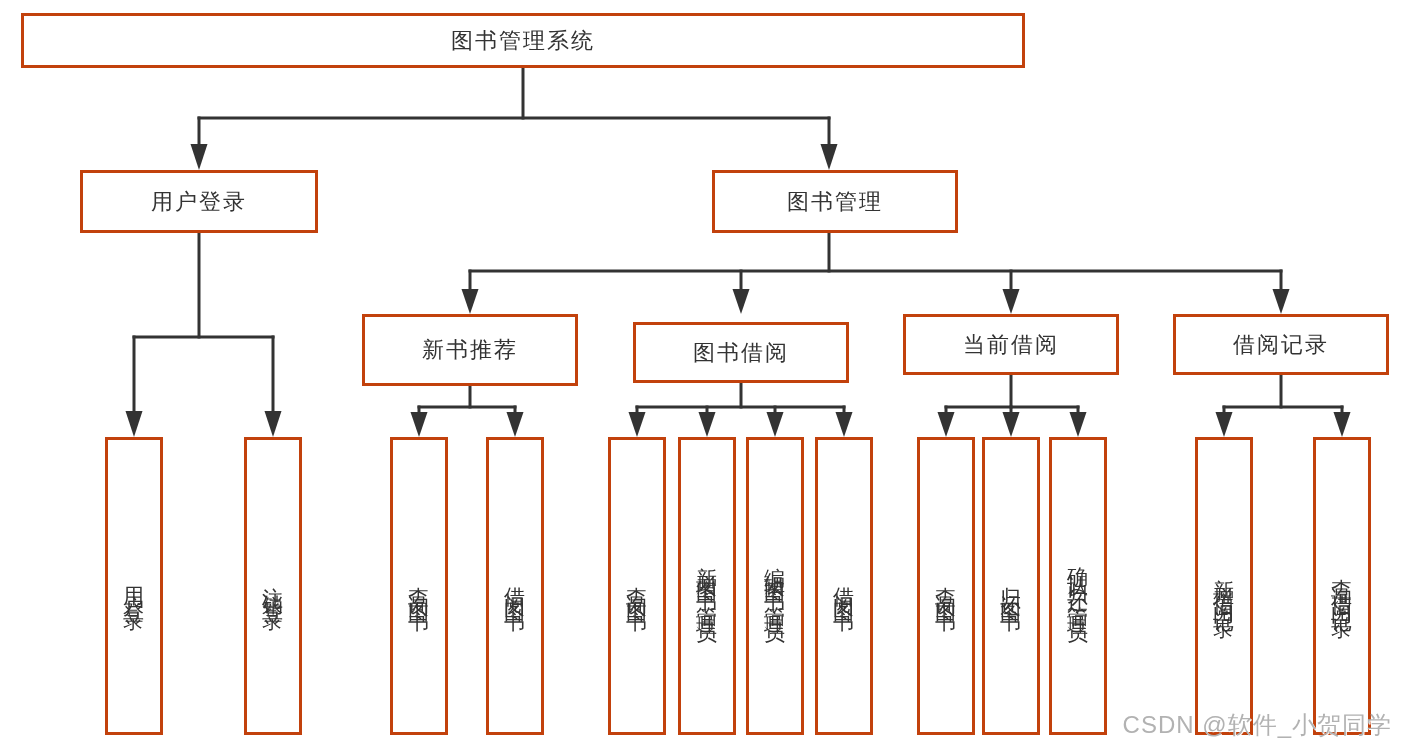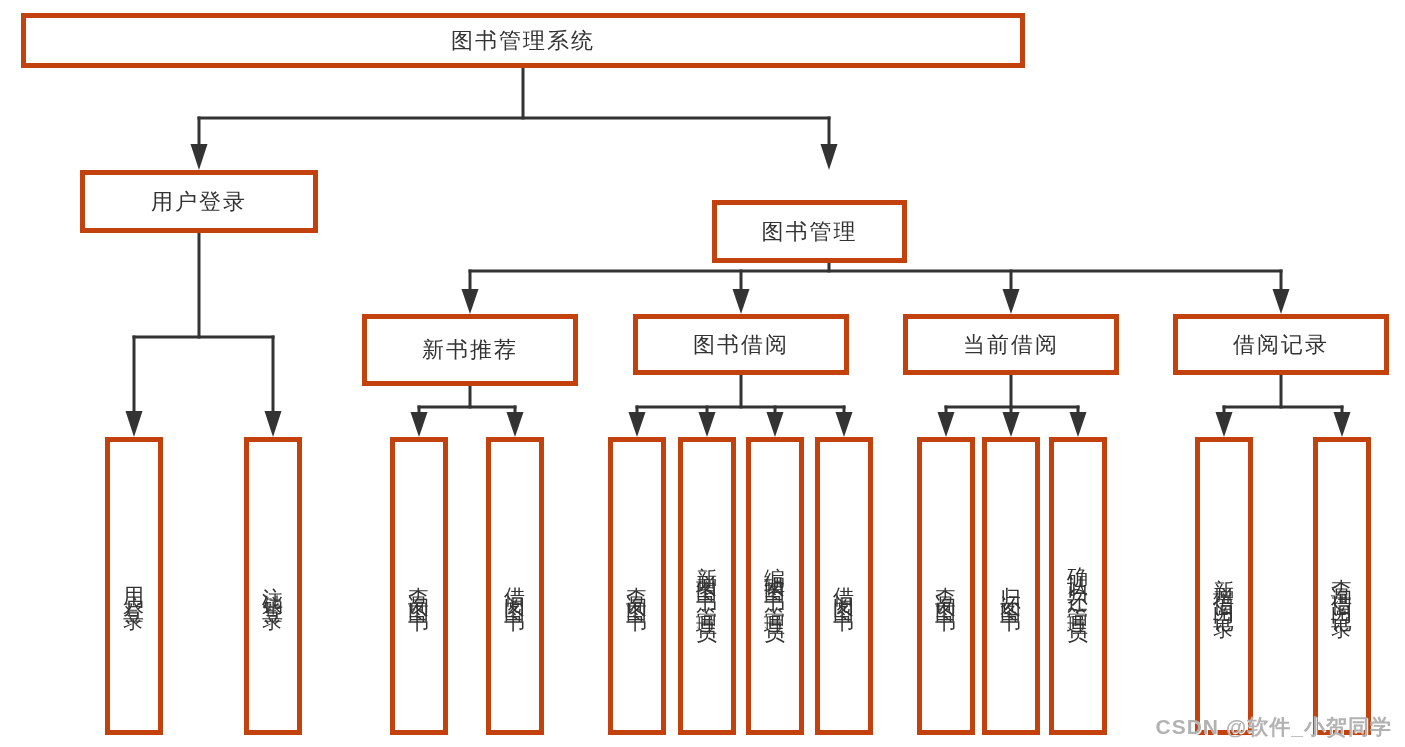--- a/index.html
+++ b/index.html
@@ -14,7 +14,7 @@
   .node{
     position:absolute;
     box-sizing:border-box;
-    border:5px solid #c2410c;
+    border:3px solid #c2410c;
     background:#ffffff;
     display:flex;align-items:center;justify-content:center;
     color:#333333;

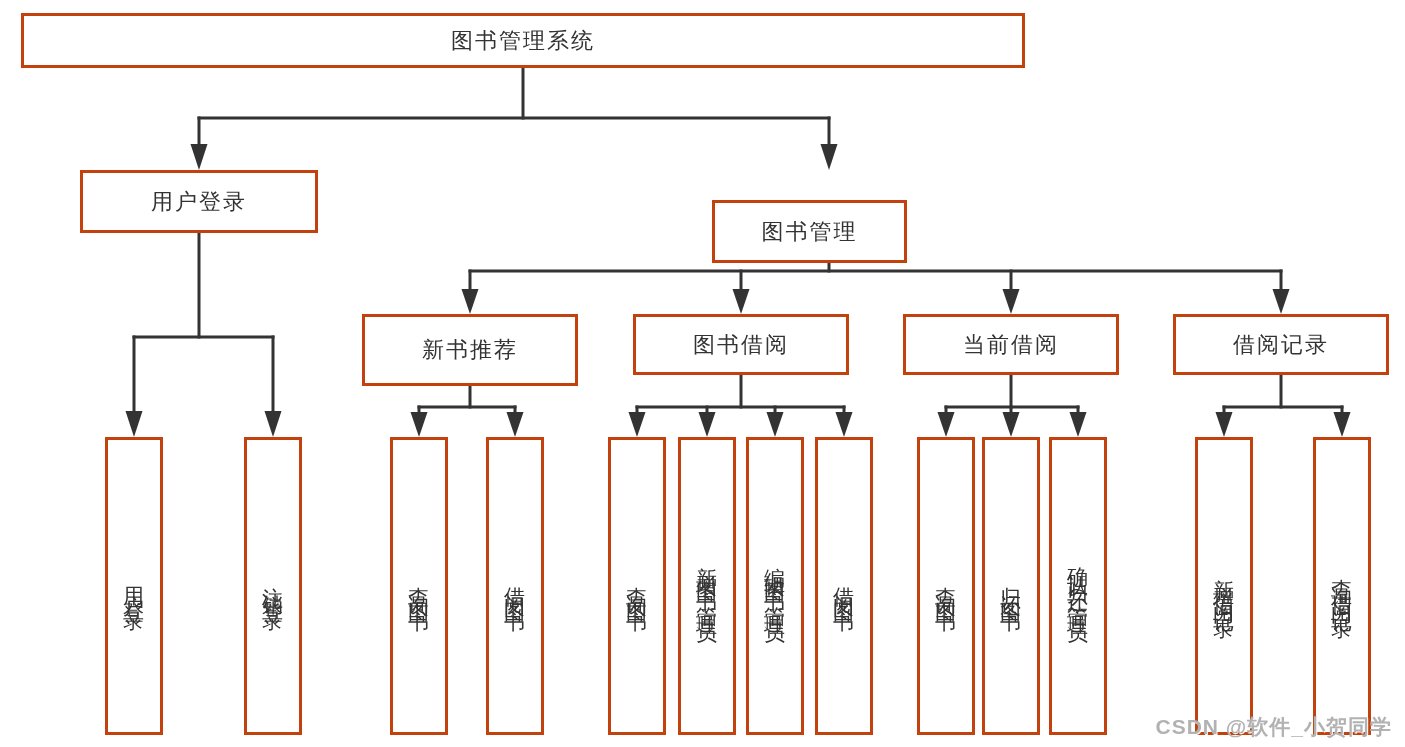--- a/index.html
+++ b/index.html
@@ -33,7 +33,7 @@
   }
   .root-box{left:21px;top:13px;width:1004px;height:55px;}
   .n-user-login{left:80px;top:170px;width:238px;height:63px;}
-  .n-book-mgmt{left:712px;top:170px;width:195px;height:63px;margin-top:30px;}
+  .n-book-mgmt{left:712px;top:170px;width:246px;height:63px;}
   .n-new-book{left:362px;top:314px;width:216px;height:72px;}
   .n-book-borrow{left:633px;top:314px;width:216px;height:61px;align-items:center;}
   .n-current-borrow{left:903px;top:314px;width:216px;height:61px;text-align:center;}

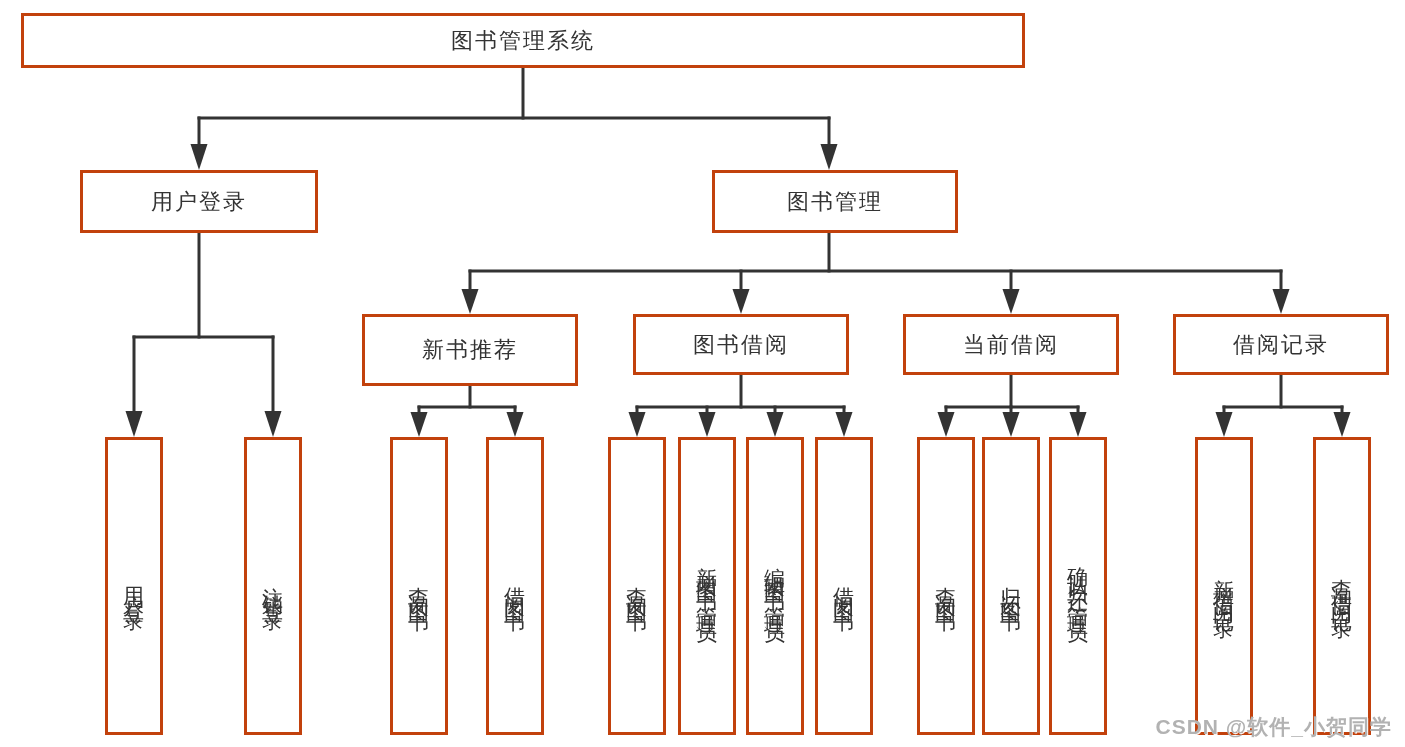--- a/index.html
+++ b/index.html
@@ -35,7 +35,7 @@
   .n-user-login{left:80px;top:170px;width:238px;height:63px;}
   .n-book-mgmt{left:712px;top:170px;width:246px;height:63px;}
   .n-new-book{left:362px;top:314px;width:216px;height:72px;}
-  .n-book-borrow{left:633px;top:314px;width:216px;height:61px;align-items:center;}
+  .n-book-borrow{left:633px;top:322px;width:216px;height:61px;align-items:center;}
   .n-current-borrow{left:903px;top:314px;width:216px;height:61px;text-align:center;}
   .n-borrow-records{left:1173px;top:314px;width:216px;height:61px;}
   .leaf{top:437px;width:58px;height:298px;}

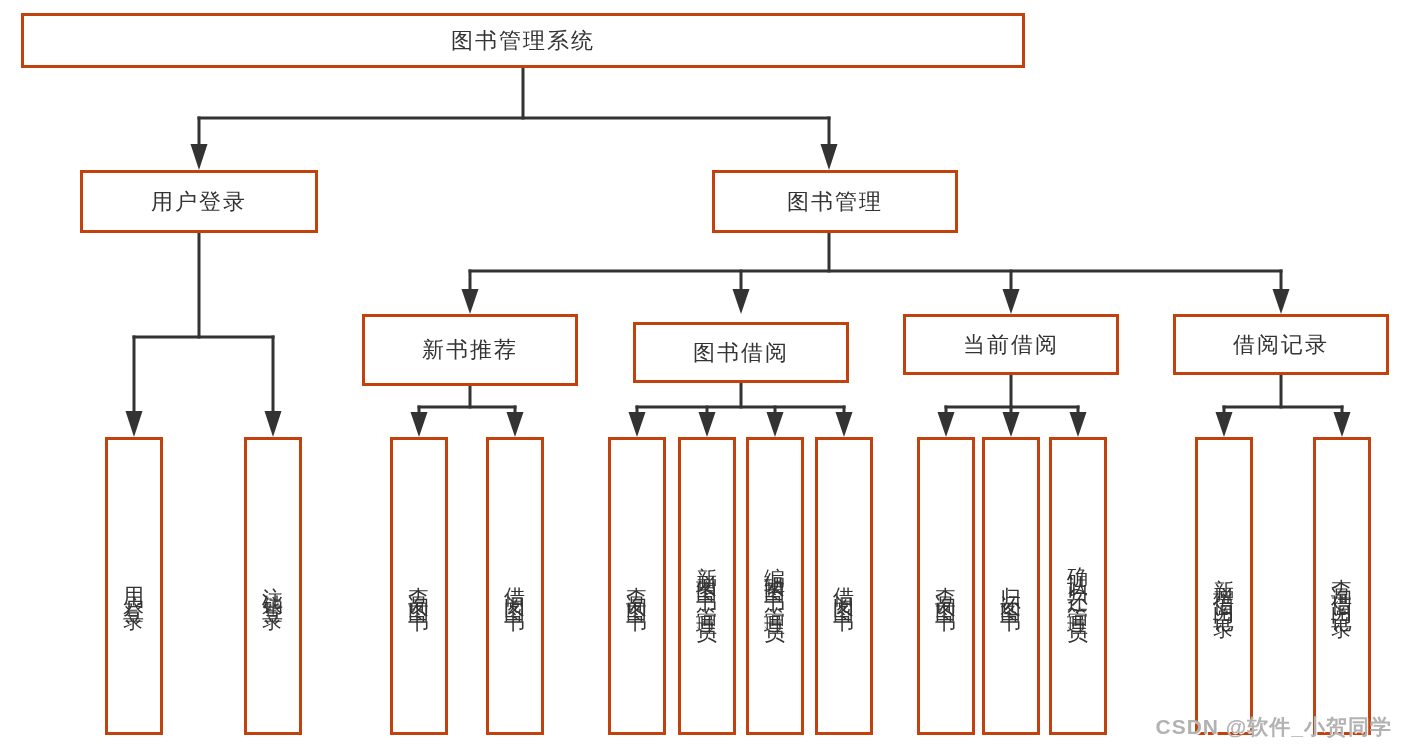--- a/index.html
+++ b/index.html
@@ -47,11 +47,10 @@
   #watermark{
     position:absolute;
     right:13px;bottom:6px;
-    font-size:21px;
+    font-size:24px;
     color:#b2b2b2;
     text-shadow:1px 1px 0 rgba(255,255,255,0.95);
     letter-spacing:1px;
-    font-weight:bold;
   }
 </style>
 </head>

